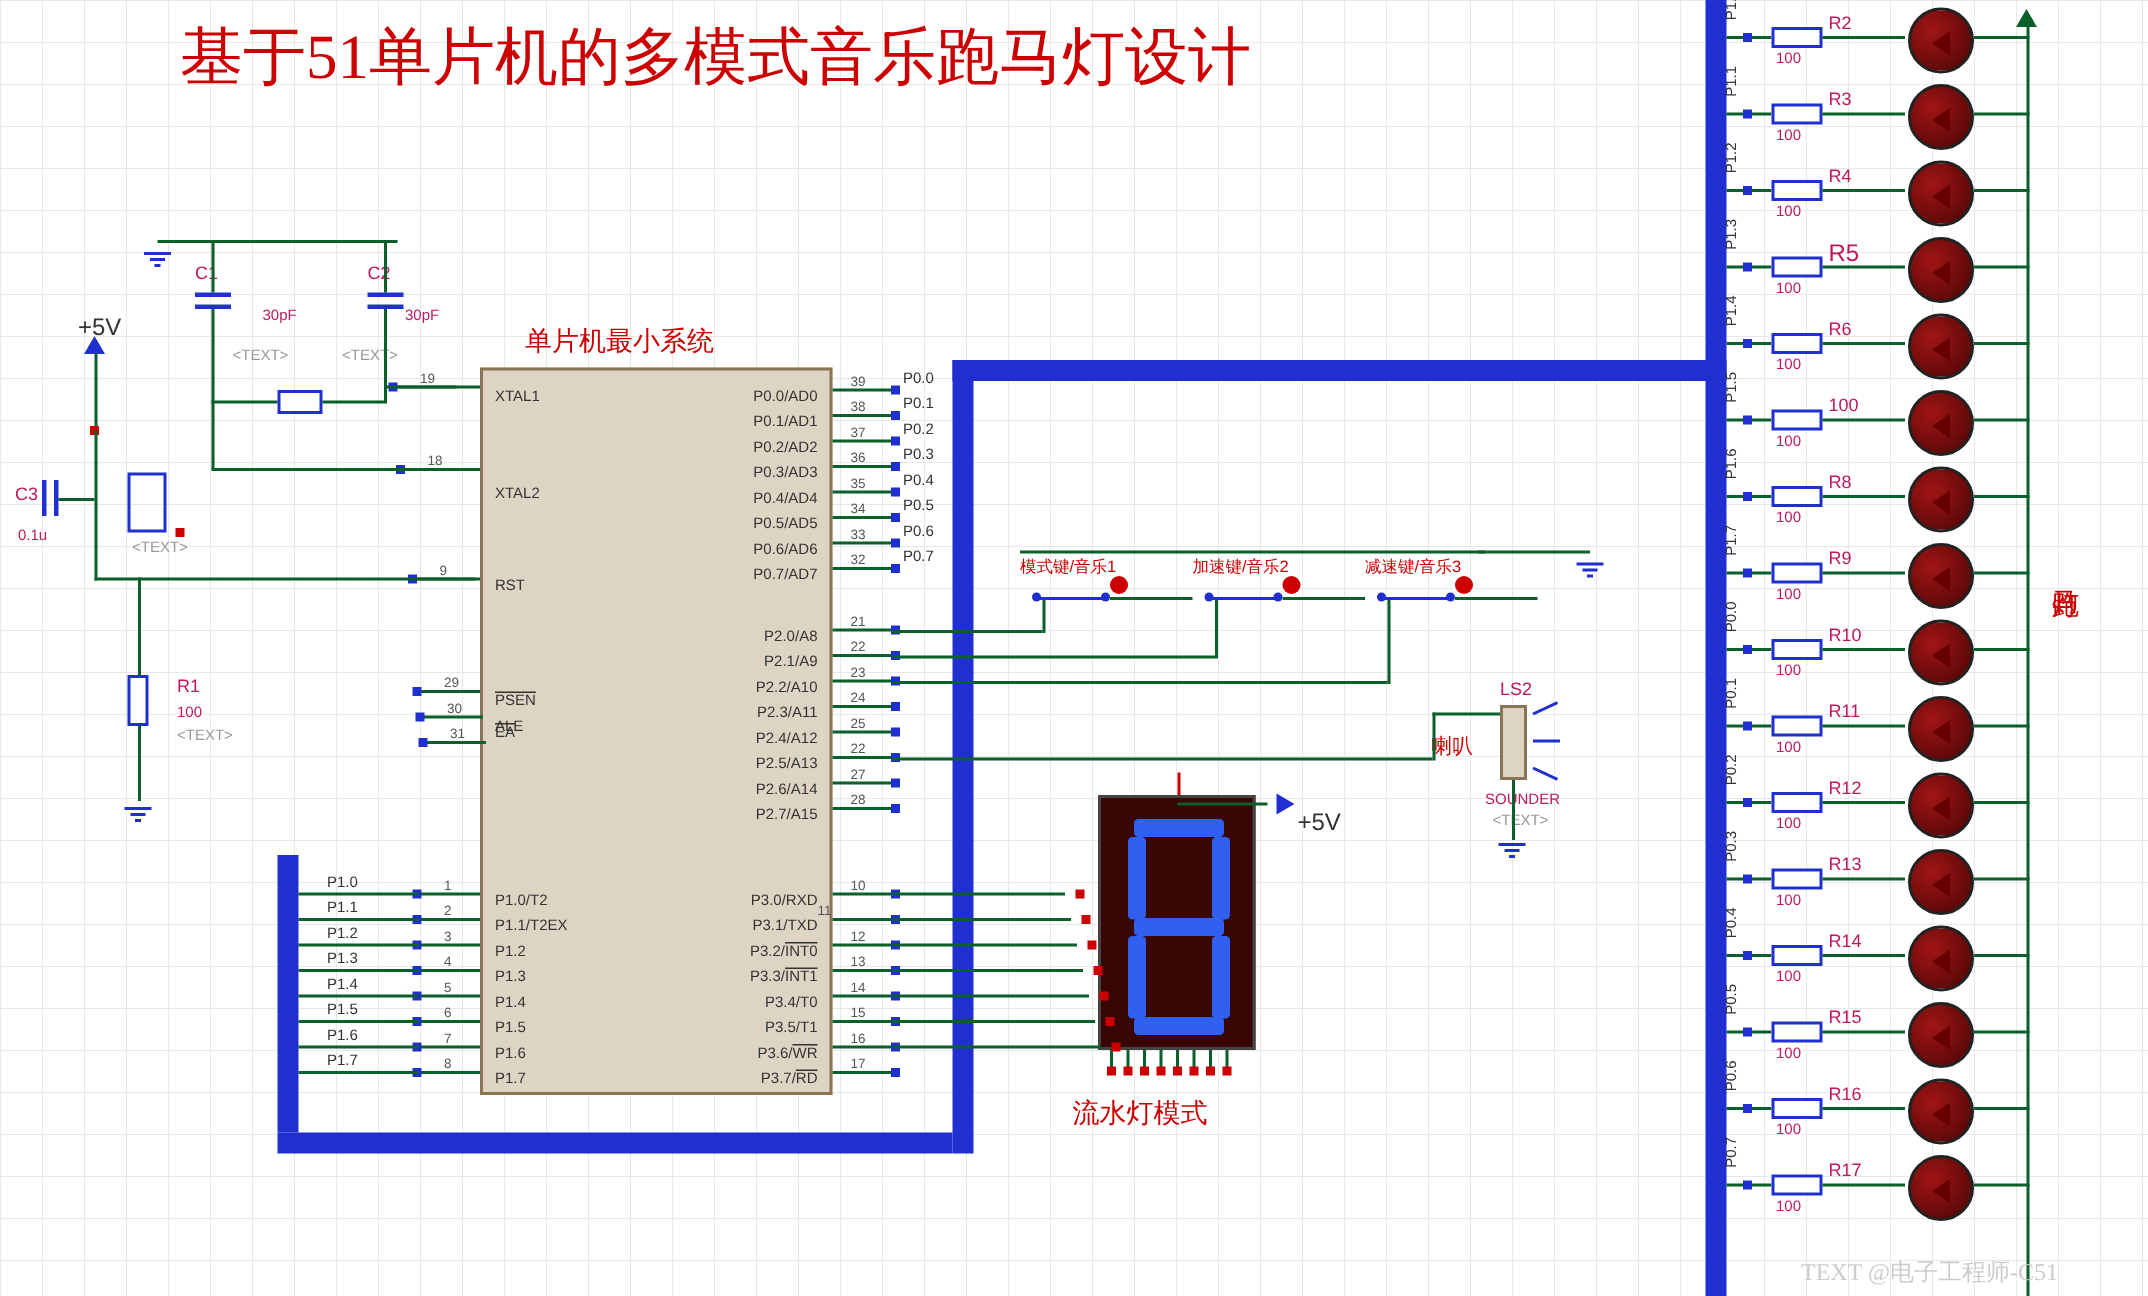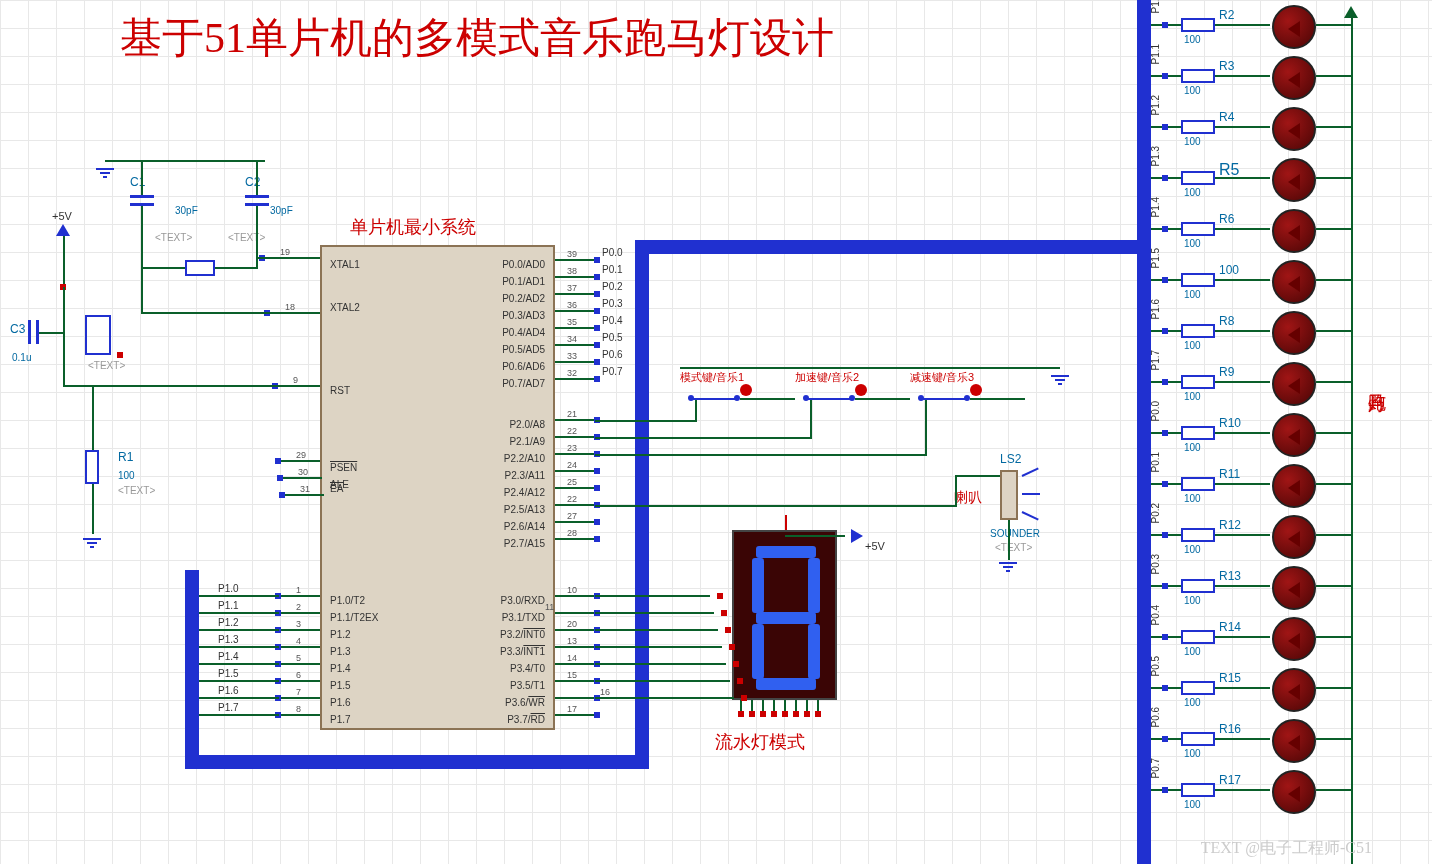--- a/index.html
+++ b/index.html
@@ -21,7 +21,7 @@
 .rnode{position:absolute;width:6px;height:6px;background:#c00;transform:translate(-3px,-3px)}
 .cap-plate{position:absolute;width:24px;height:3px;background:#2030d0}
 .res{position:absolute;width:34px;height:14px;border:2px solid #2030d0;background:#fff}
-.res-label{position:absolute;font-size:12px;color:#0369a1}
+.res-label{position:absolute;font-size:12px;color:#be185d}
 .txt-placeholder{position:absolute;font-size:10px;color:#999}
 .crystal{position:absolute;width:30px;height:16px;border:2px solid #2030d0;background:#fff}
 .gnd{position:absolute}

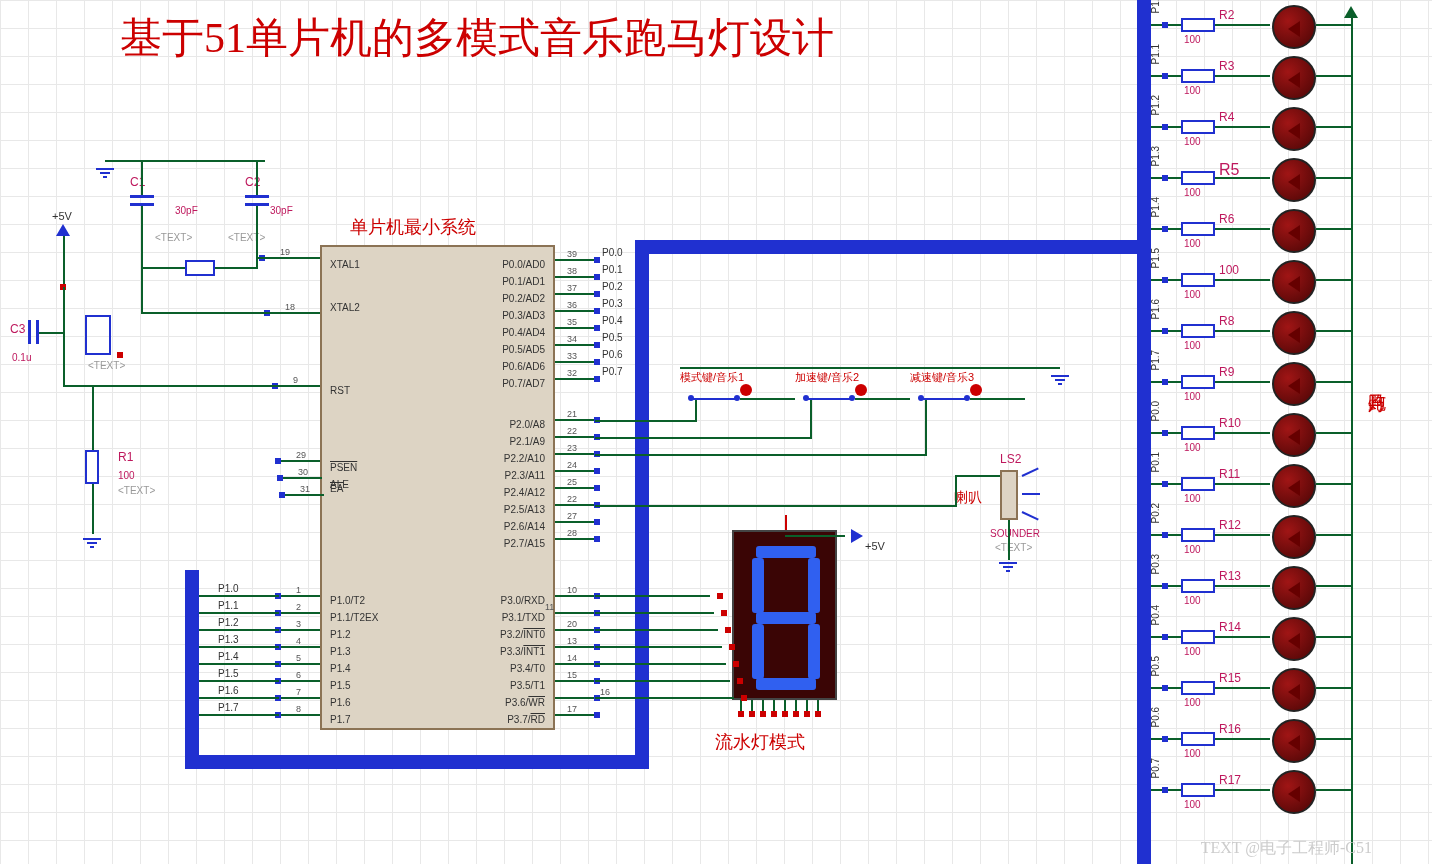--- a/index.html
+++ b/index.html
@@ -29,7 +29,7 @@
 .gnd::after{content:"";position:absolute;width:10px;height:2px;background:#2030d0;left:-5px;top:4px}
 .gnd .g3{position:absolute;width:4px;height:2px;background:#2030d0;left:-2px;top:8px}
 .pwr{position:absolute;width:0;height:0;border-left:7px solid transparent;border-right:7px solid transparent;border-bottom:12px solid #2030d0}
-.pwr-label{position:absolute;font-size:11px;color:#333}
+.pwr-label{position:absolute;font-size:16px;color:#333}
 .btn{position:absolute;width:70px;height:30px}
 .btn-lbl{position:absolute;font-size:11px;color:#c00;top:-18px;white-space:nowrap}
 .btn-sw{position:absolute;top:10px;left:12px;width:45px;height:2px;background:#2030d0}

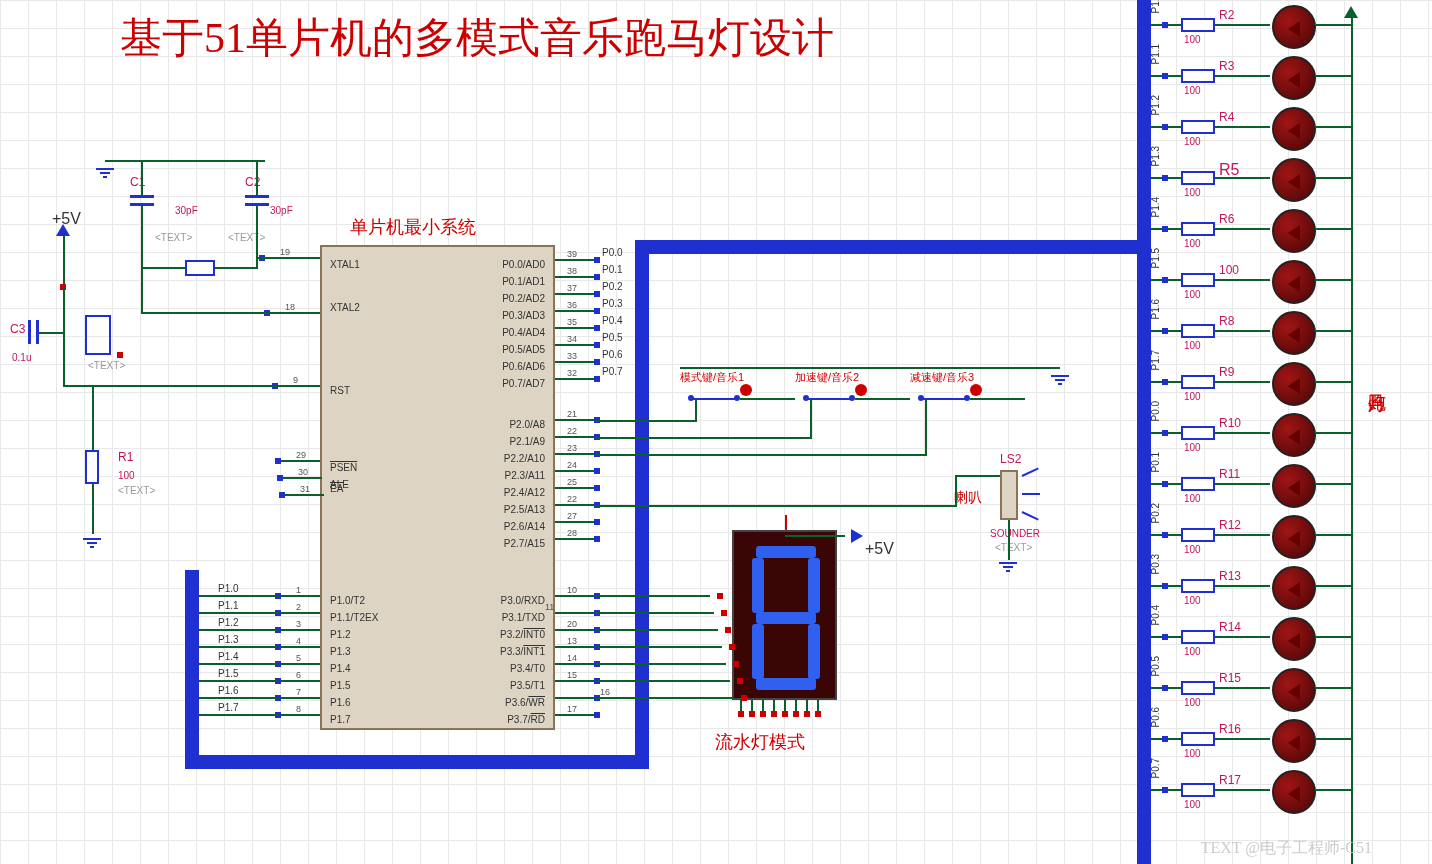--- a/index.html
+++ b/index.html
@@ -60,7 +60,7 @@
 <div class="ic">
 
   <span class="pin" style="left:8px;top:12px">XTAL1</span>
-  <span class="pin" style="left:8px;top:55px">XTAL2</span>
+  <span class="pin" style="left:8px;top:77px">XTAL2</span>
   <span class="pin" style="left:8px;top:138px">RST</span>
   <span class="pin overline" style="left:8px;top:215px">PSEN</span>
   <span class="pin" style="left:8px;top:232px">ALE</span>

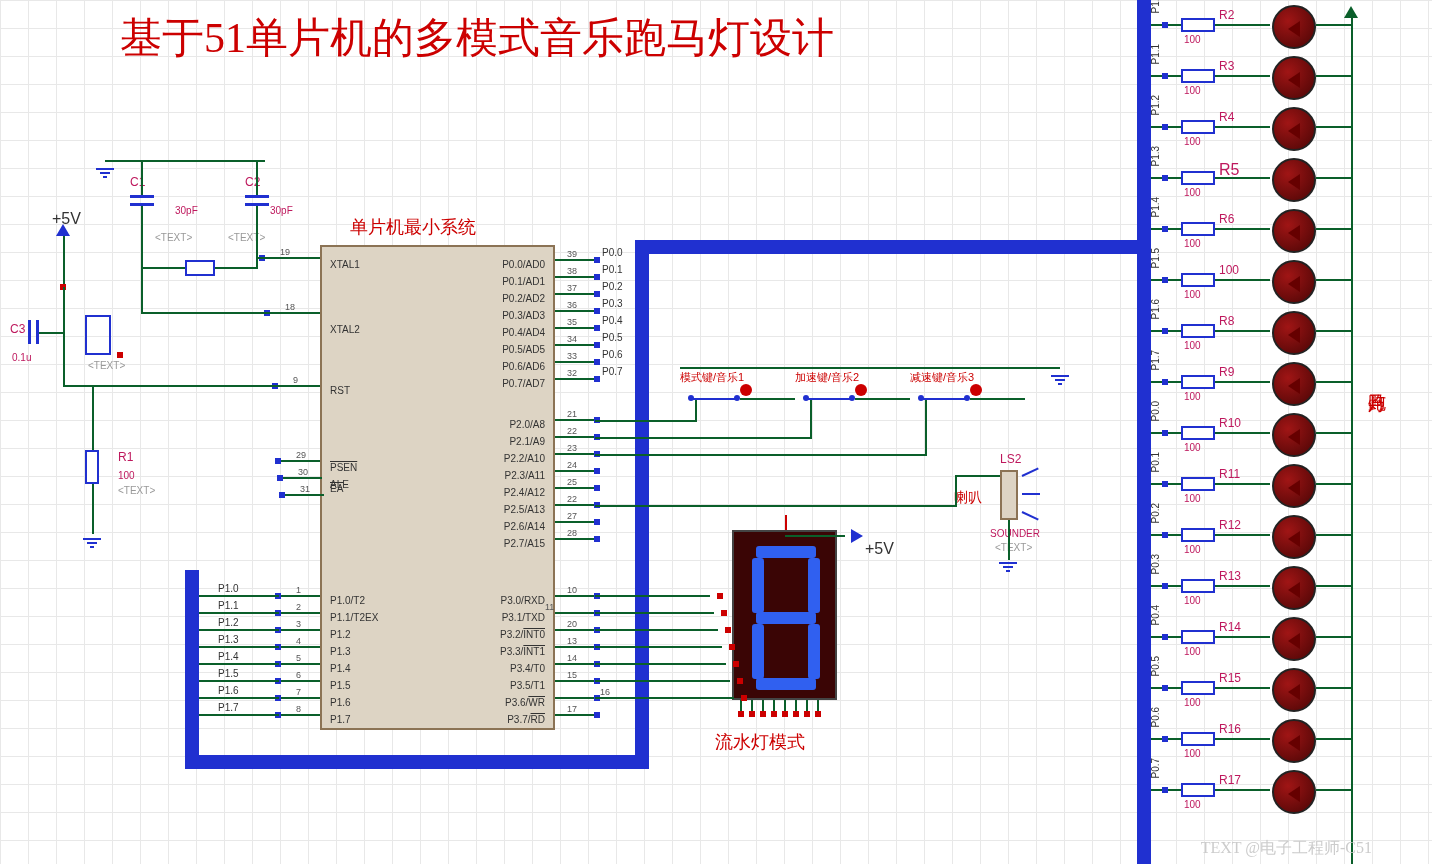--- a/index.html
+++ b/index.html
@@ -199,7 +199,7 @@
     <span class="pinnum" style="left:545px;top:602px">11</span>
     <div class="wire wire-h" style="left:555px;top:612px;width:42px"></div>
     <div class="node" style="left:597px;top:613px"></div>
-    <span class="pinnum" style="left:567px;top:619px">20</span>
+    <span class="pinnum" style="left:567px;top:619px">12</span>
     <div class="wire wire-h" style="left:555px;top:629px;width:42px"></div>
     <div class="node" style="left:597px;top:630px"></div>
     <span class="pinnum" style="left:567px;top:636px">13</span>

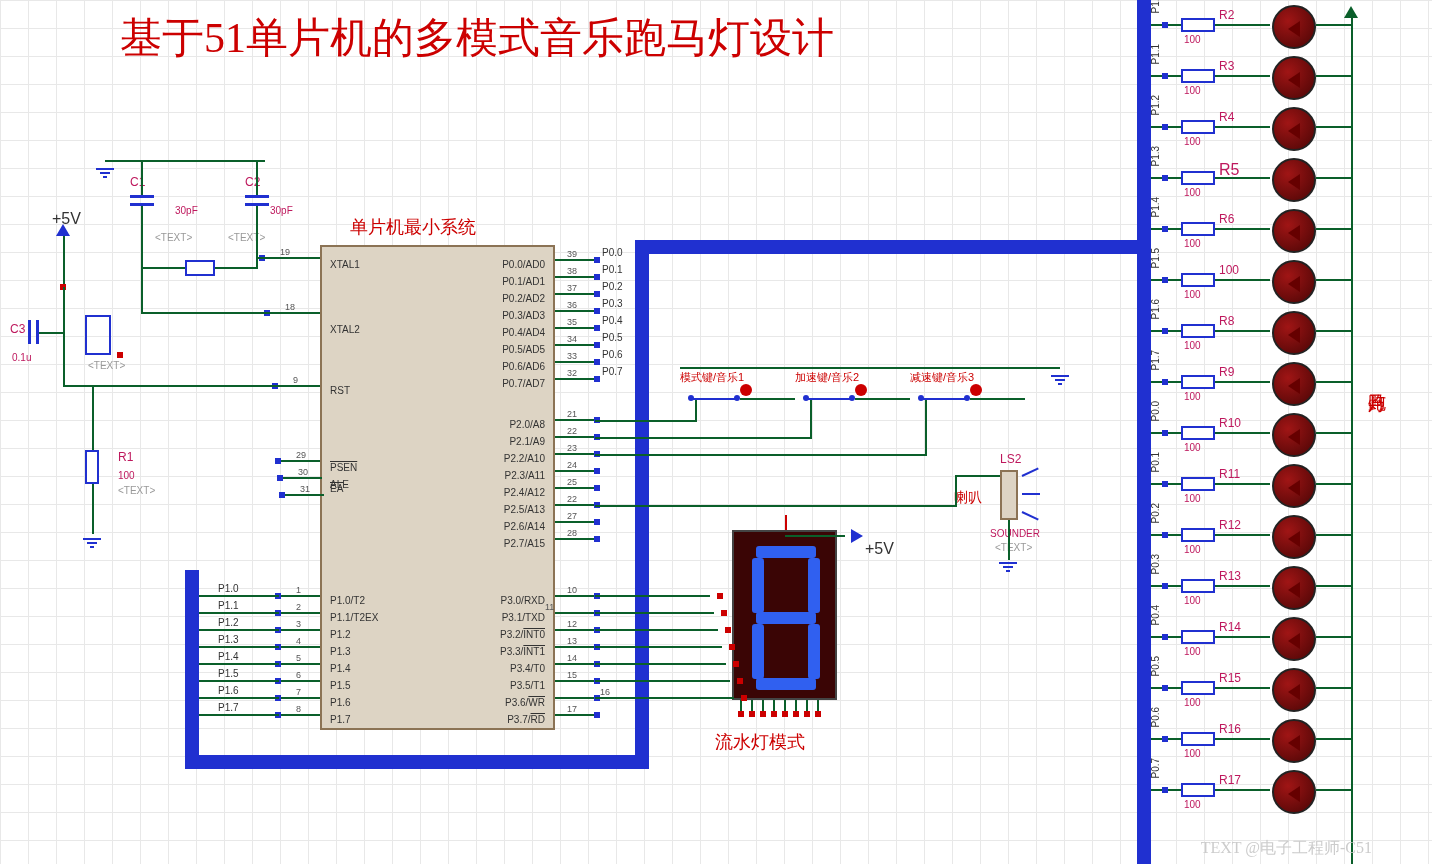--- a/index.html
+++ b/index.html
@@ -211,7 +211,7 @@
     <span class="pinnum" style="left:567px;top:670px">15</span>
     <div class="wire wire-h" style="left:555px;top:680px;width:42px"></div>
     <div class="node" style="left:597px;top:681px"></div>
-    <span class="pinnum" style="left:600px;top:687px">16</span>
+    <span class="pinnum" style="left:567px;top:687px">16</span>
     <div class="wire wire-h" style="left:555px;top:697px;width:42px"></div>
     <div class="node" style="left:597px;top:698px"></div>
     <span class="pinnum" style="left:567px;top:704px">17</span>

